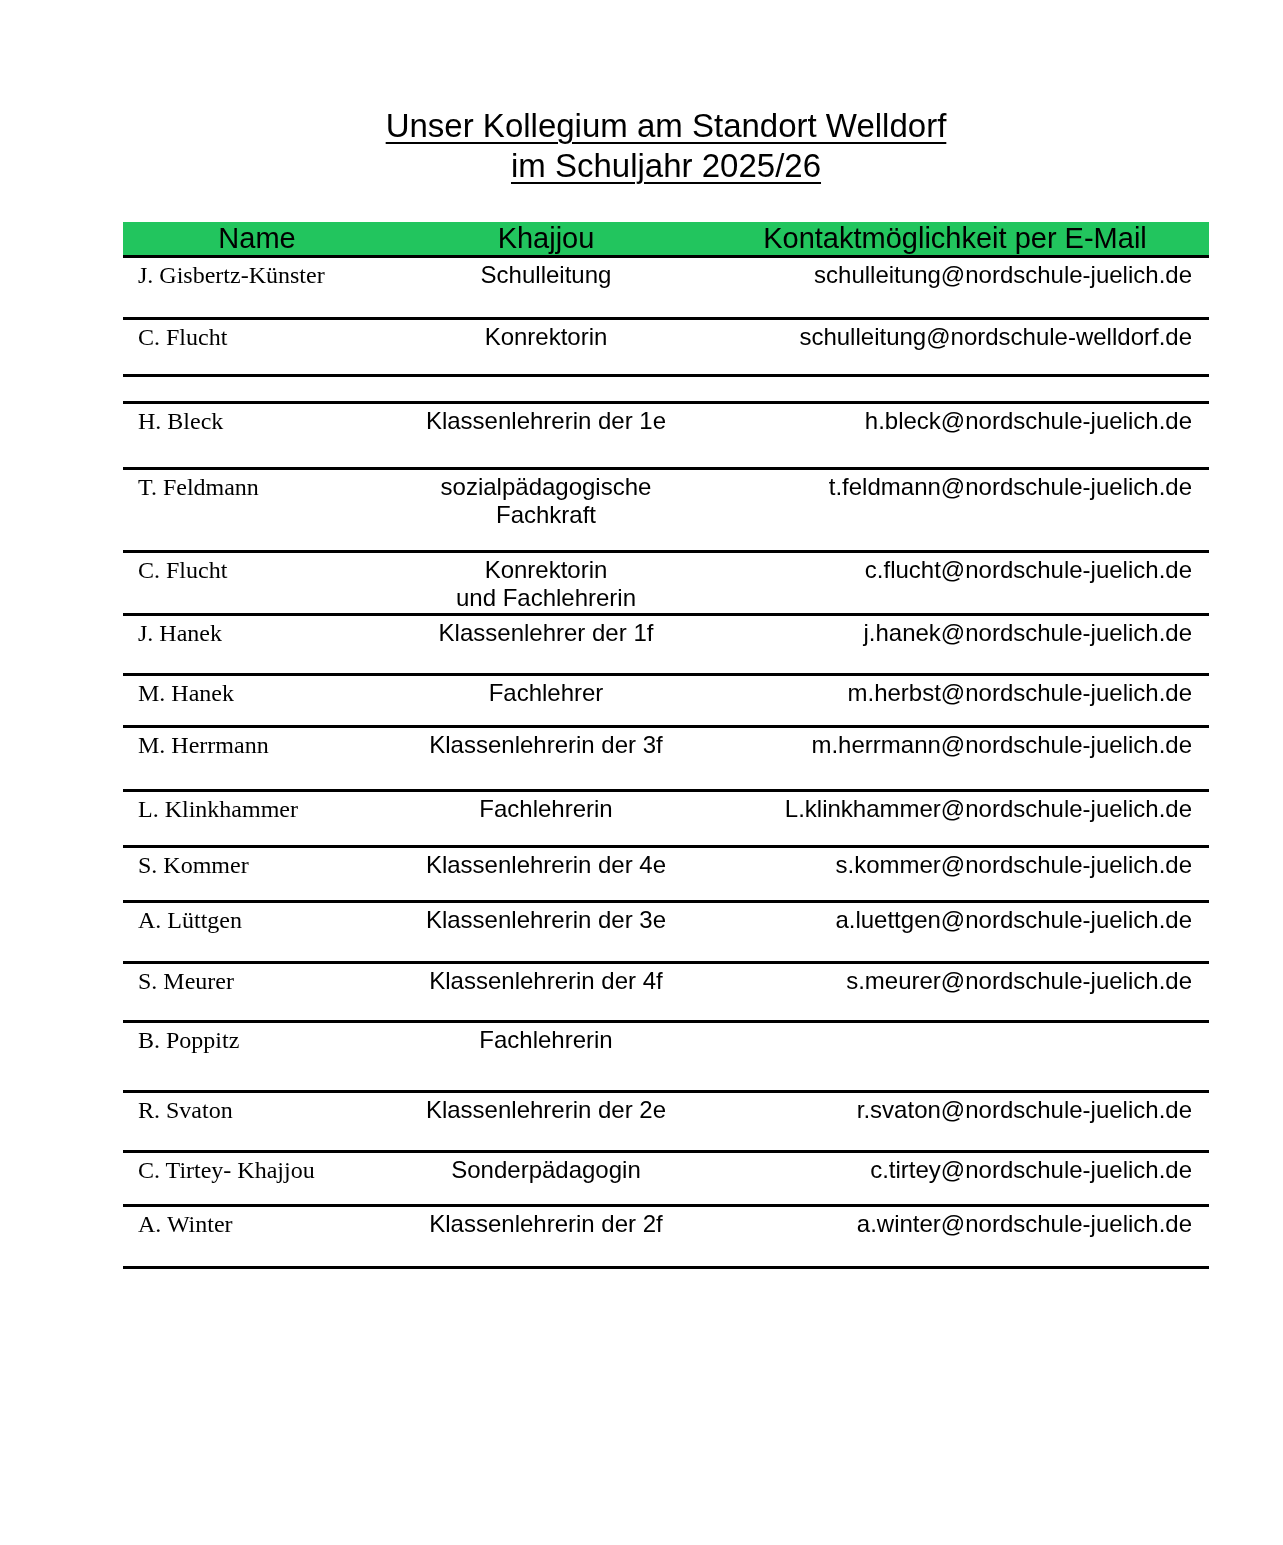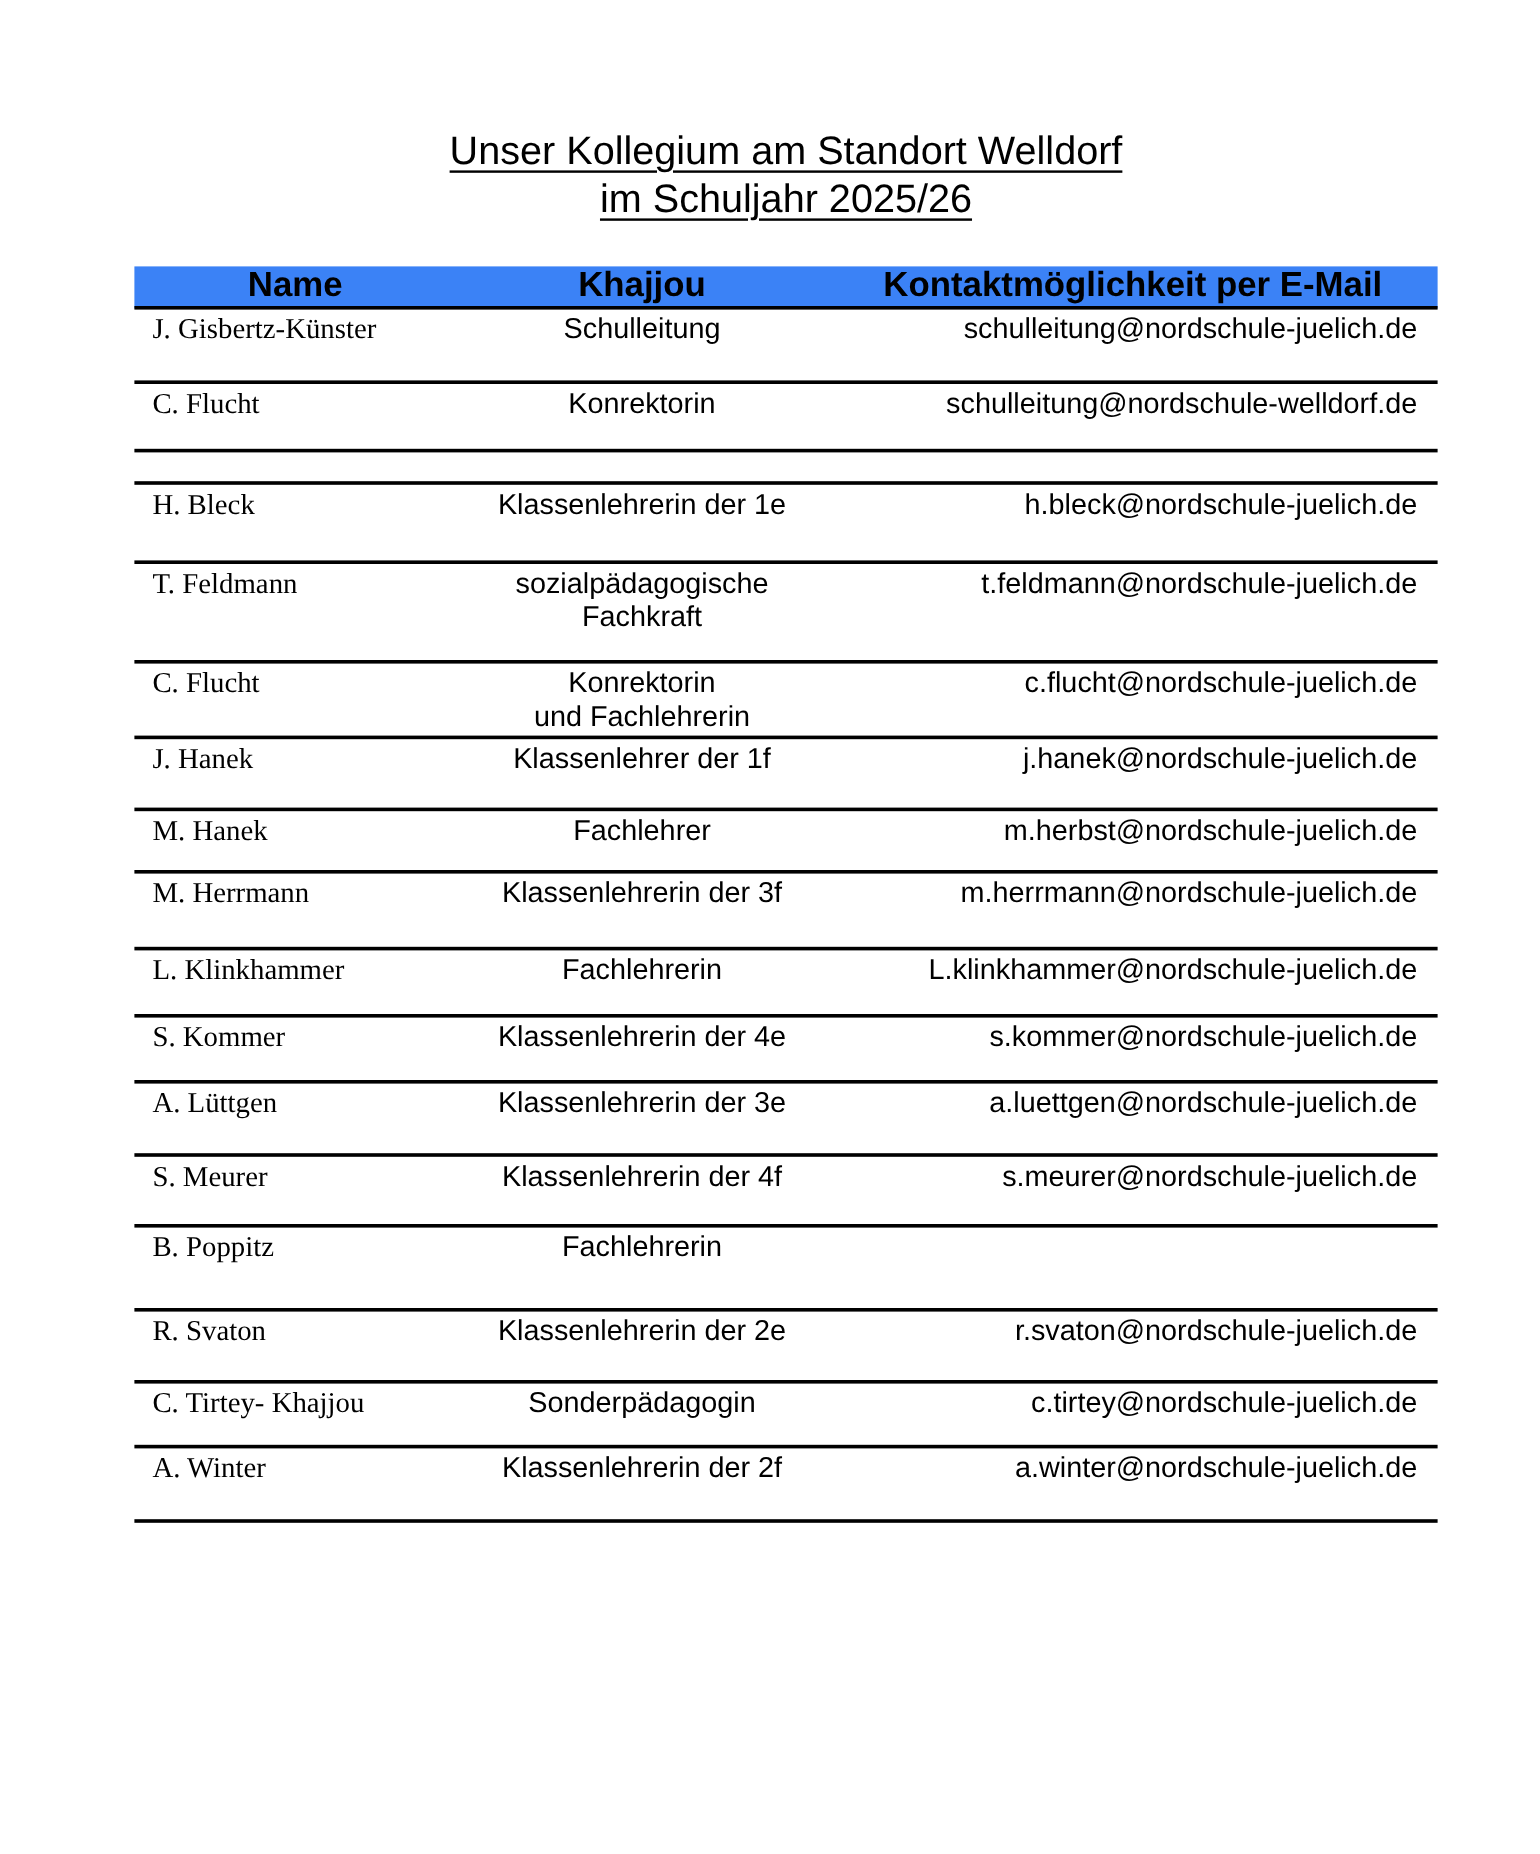--- a/index.html
+++ b/index.html
@@ -16,7 +16,7 @@
   }
   .content {
     position: absolute;
-    left: 112px;
+    left: 123px;
     top: 0;
     width: 1086px;
   }

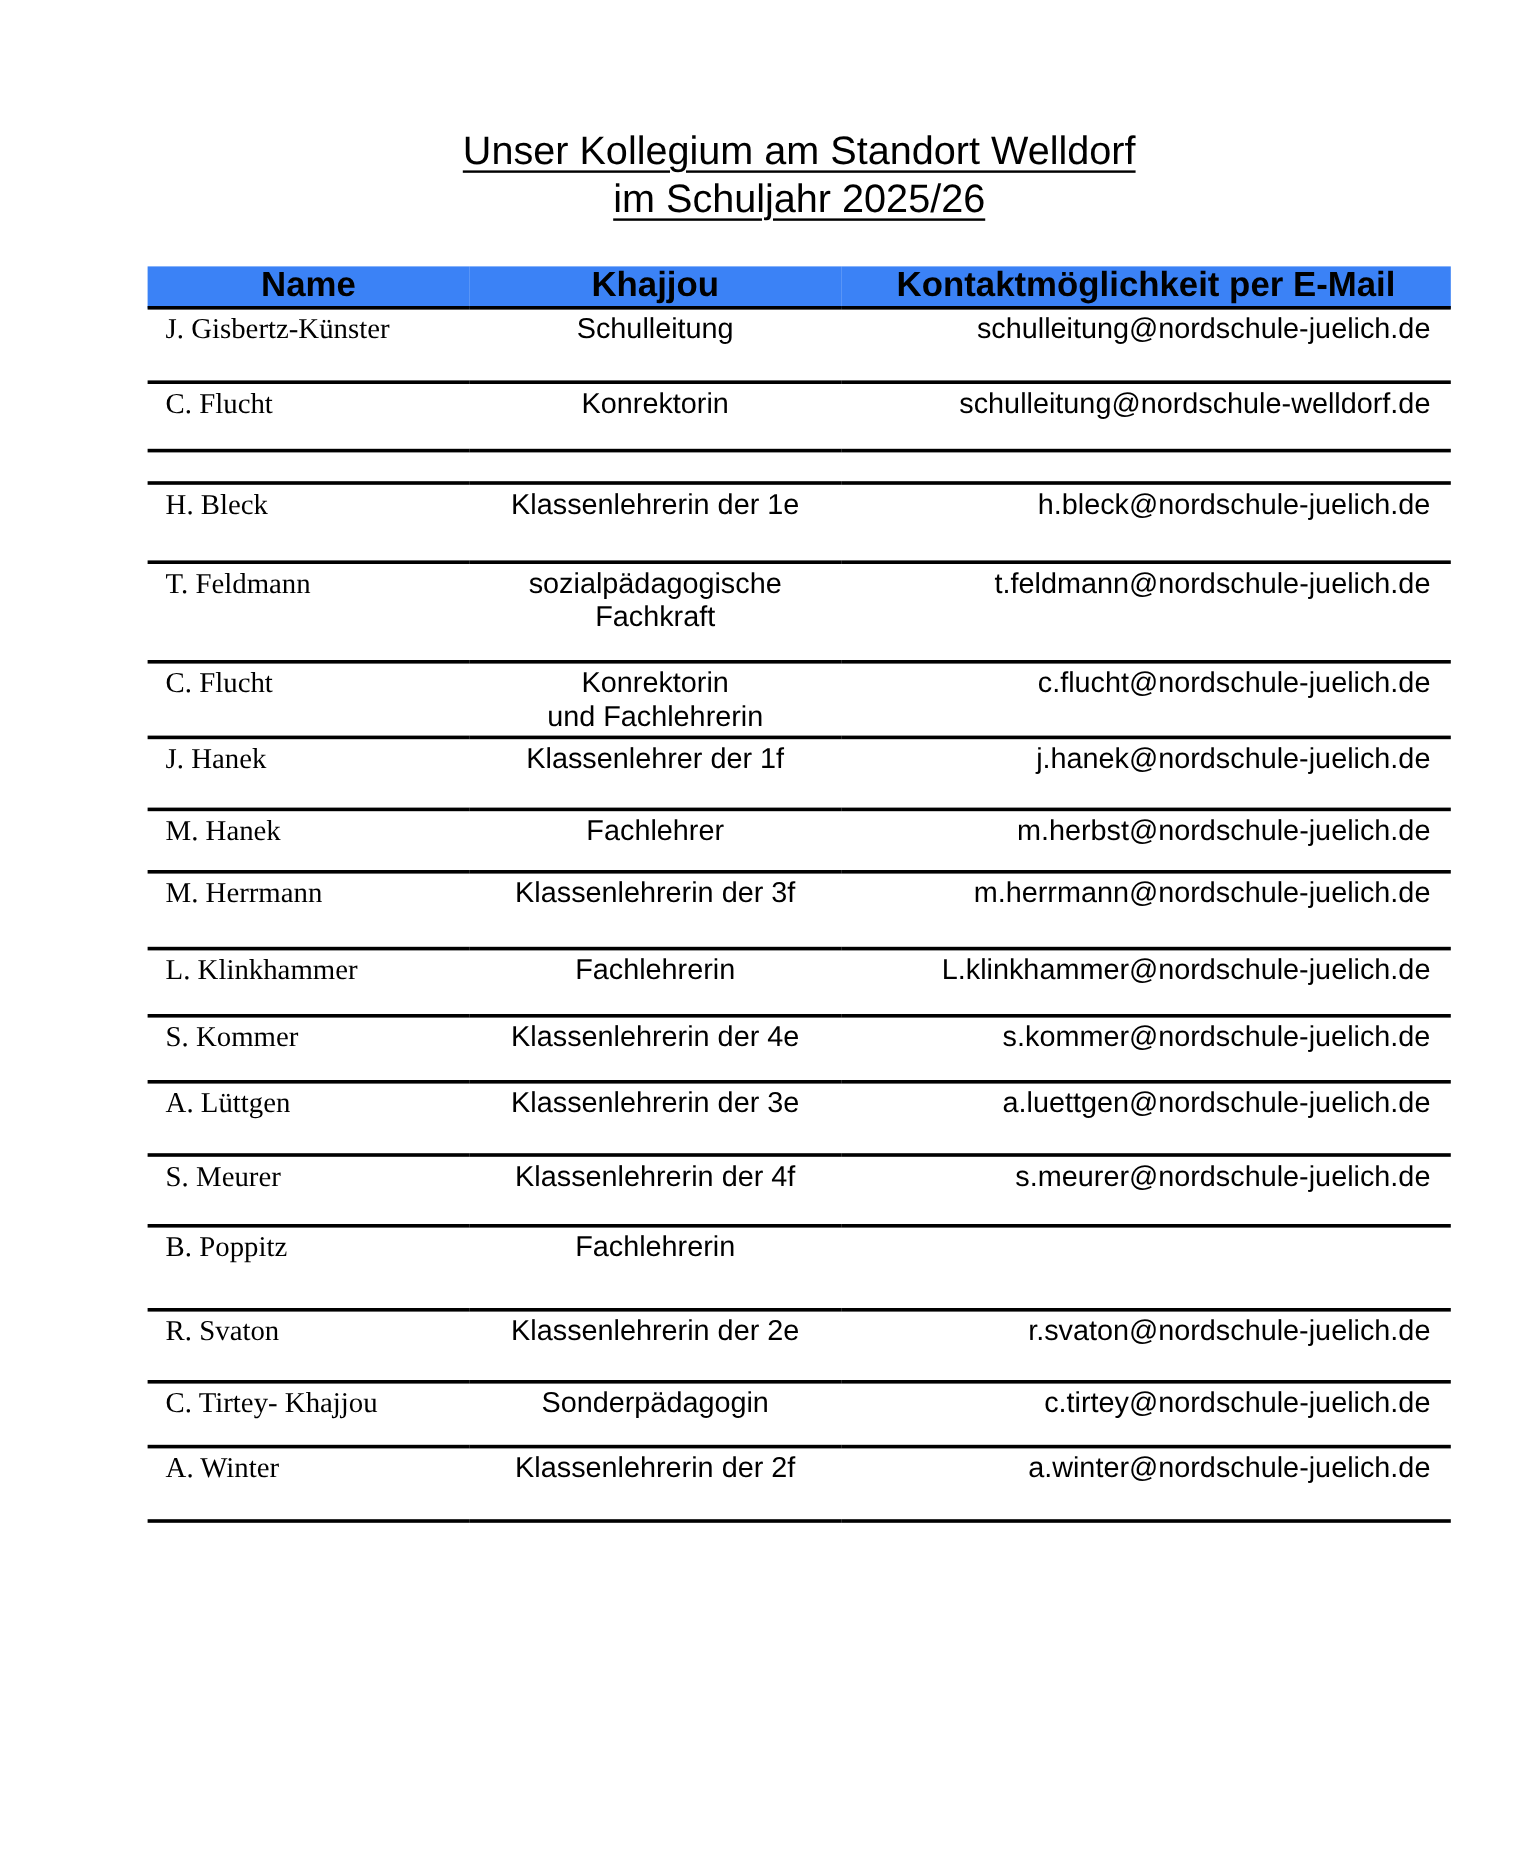--- a/index.html
+++ b/index.html
@@ -44,8 +44,8 @@
   col.c-funktion{ width: 310px; }
   col.c-email   { width: 508px; }
   thead th {
-    background: #3b82f6;
-    font-weight: bold;
+    background: #22c55e;
+    font-weight: normal;
     font-size: 29px;
     height: 31px;
     text-align: center;

